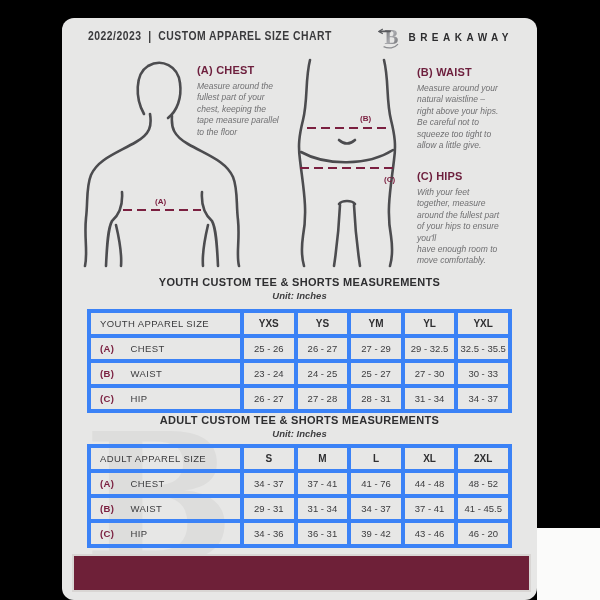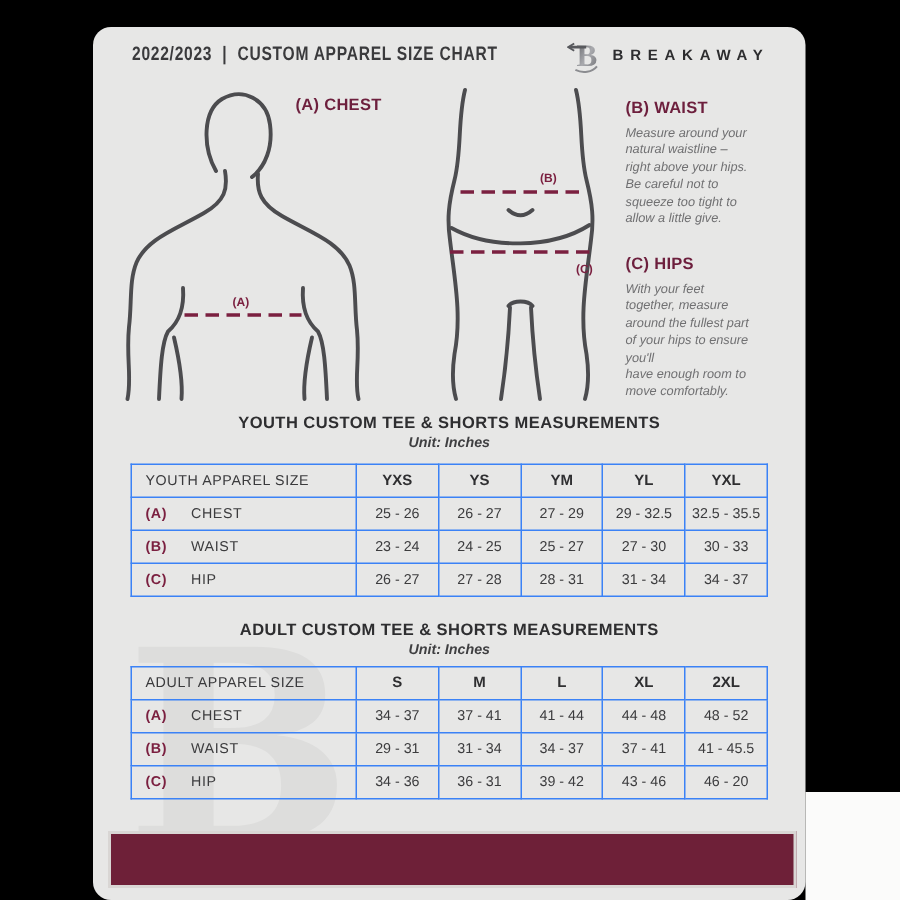--- a/index.html
+++ b/index.html
@@ -131,6 +131,11 @@
 
   <div class="inst inst-a">
     <h3>(A) CHEST</h3>
+    <p>Measure around the
+fullest part of your
+chest, keeping the
+tape measure parallel
+to the floor</p>
   </div>
   <div class="inst inst-b">
     <h3>(B) WAIST</h3>

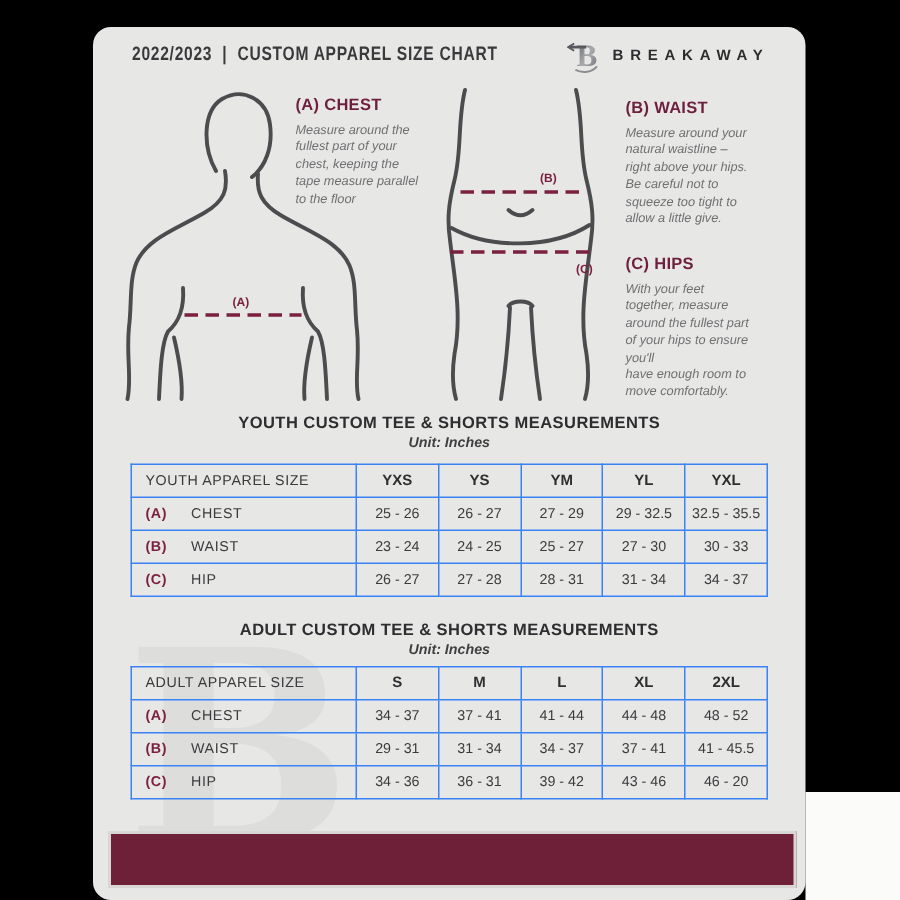--- a/index.html
+++ b/index.html
@@ -58,7 +58,7 @@
     width:425px;z-index:2;background:transparent;
   }
   table.size td{
-    border:1px solid #3b82f6;height:21px;padding:0;
+    border:4px solid #3b82f6;height:21px;padding:0;
     font-size:9.5px;color:#3c3c3e;text-align:center;vertical-align:middle;
   }
   table.size td.lbl{width:140px;text-align:left;padding-left:9px;letter-spacing:.4px;}

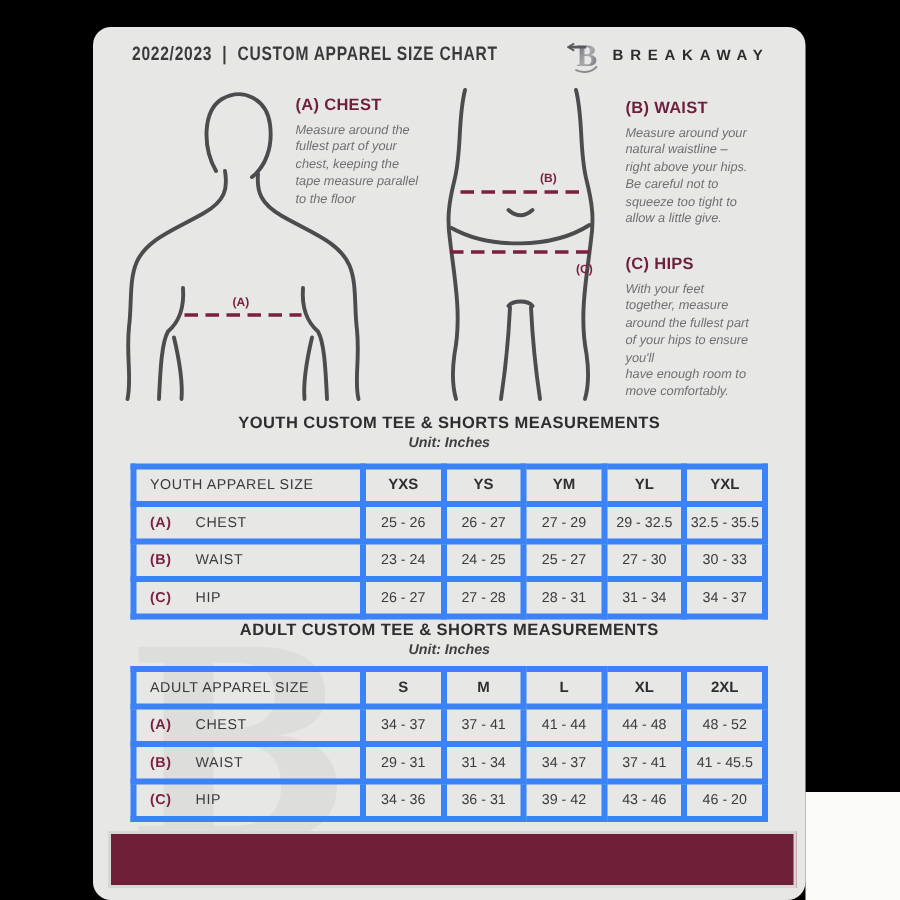--- a/index.html
+++ b/index.html
@@ -224,7 +224,7 @@
       </td>
       <td>34 - 37</td>
       <td>37 - 41</td>
-      <td>41 - 44</td>
+      <td>41 - 76</td>
       <td>44 - 48</td>
       <td>48 - 52</td>
     </tr>

